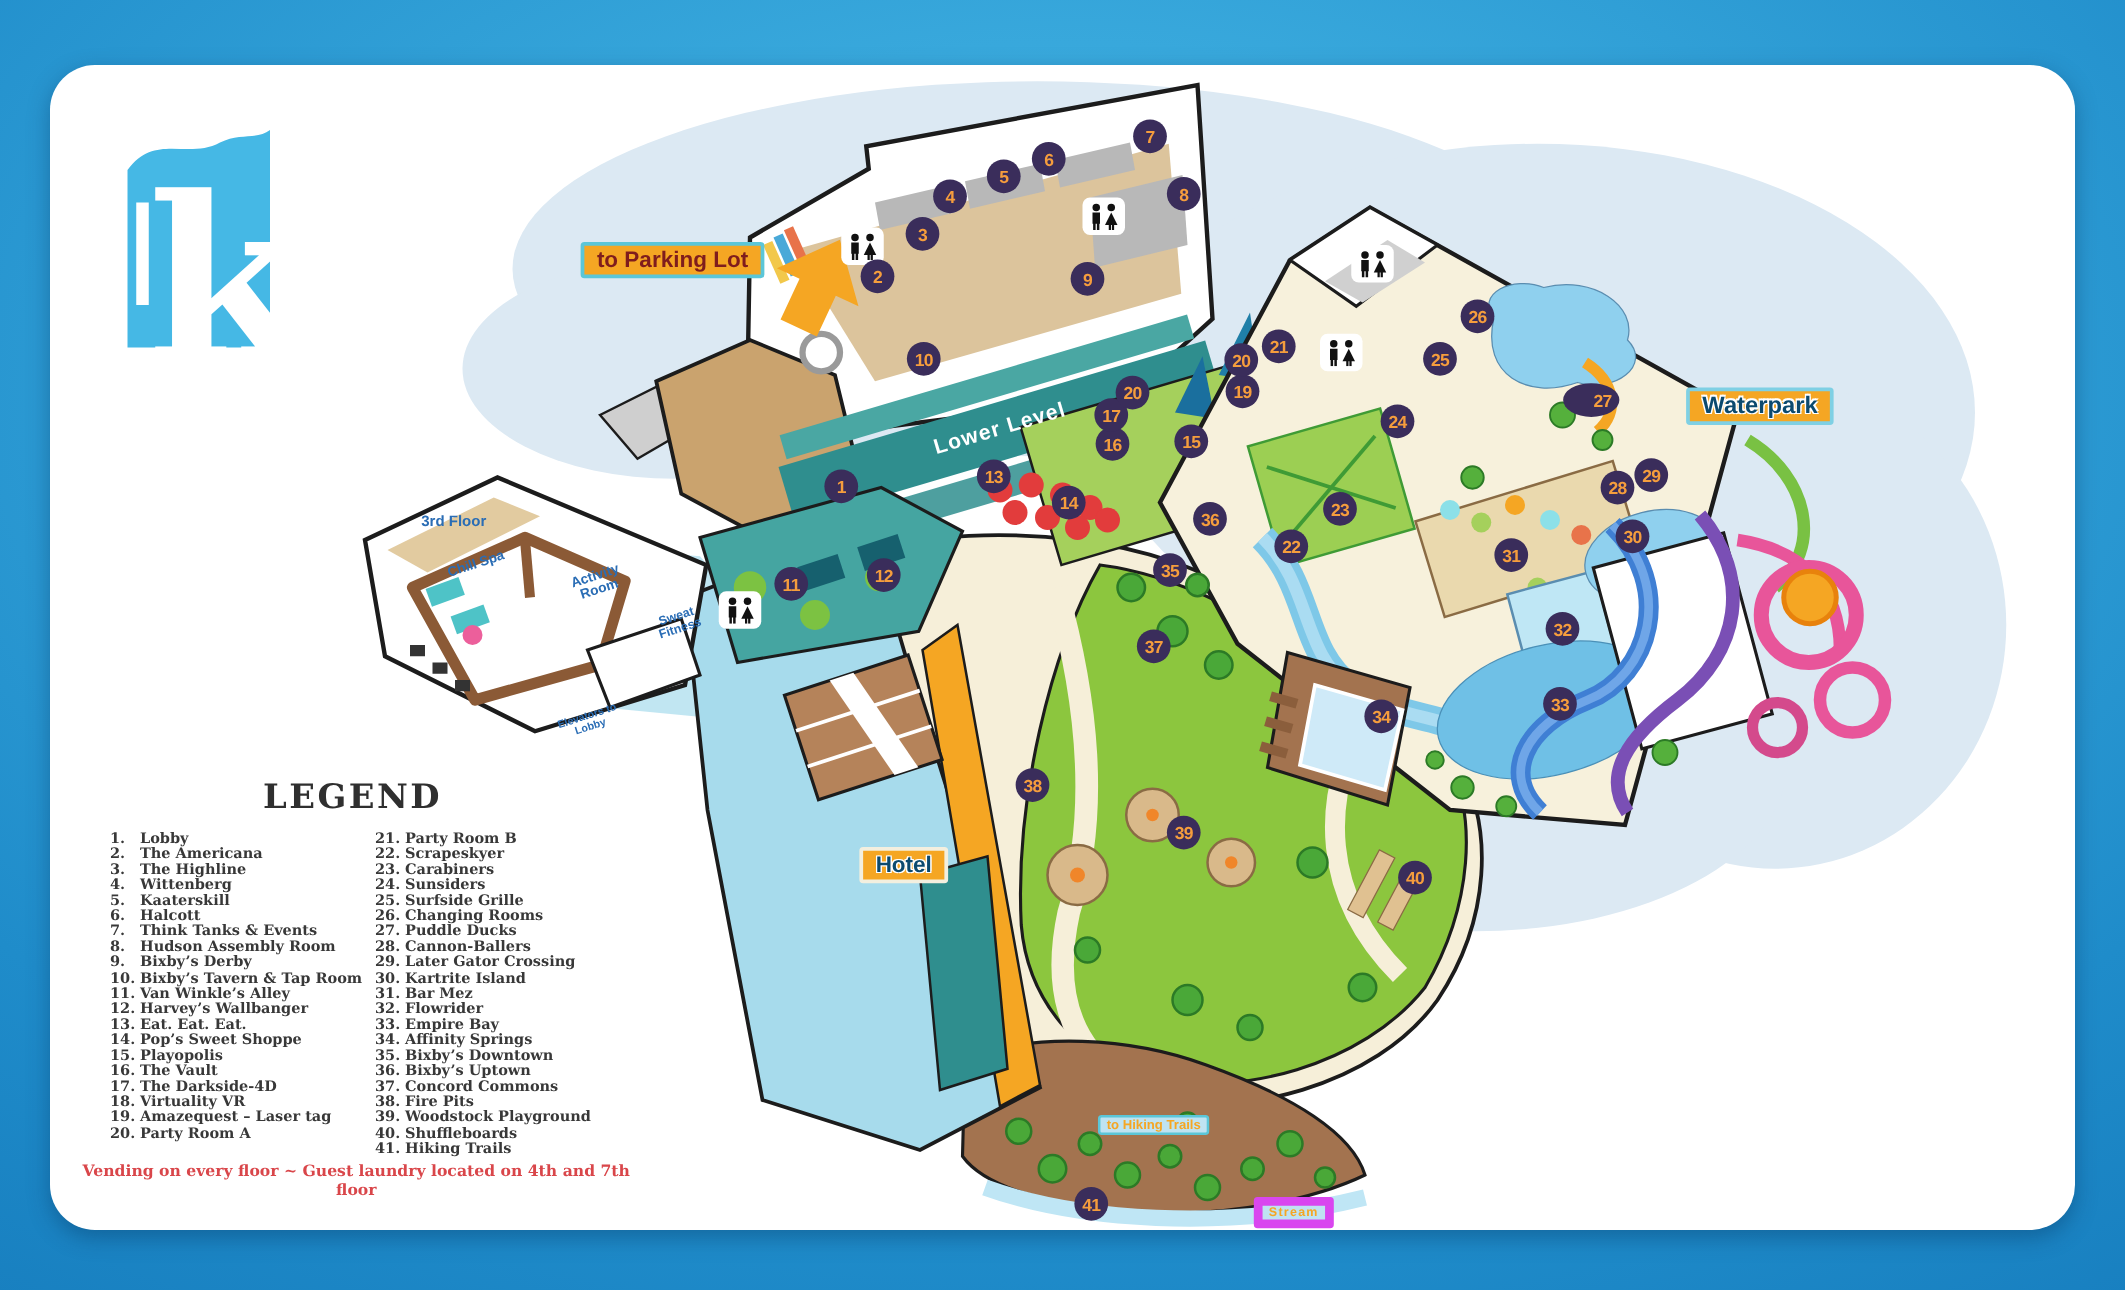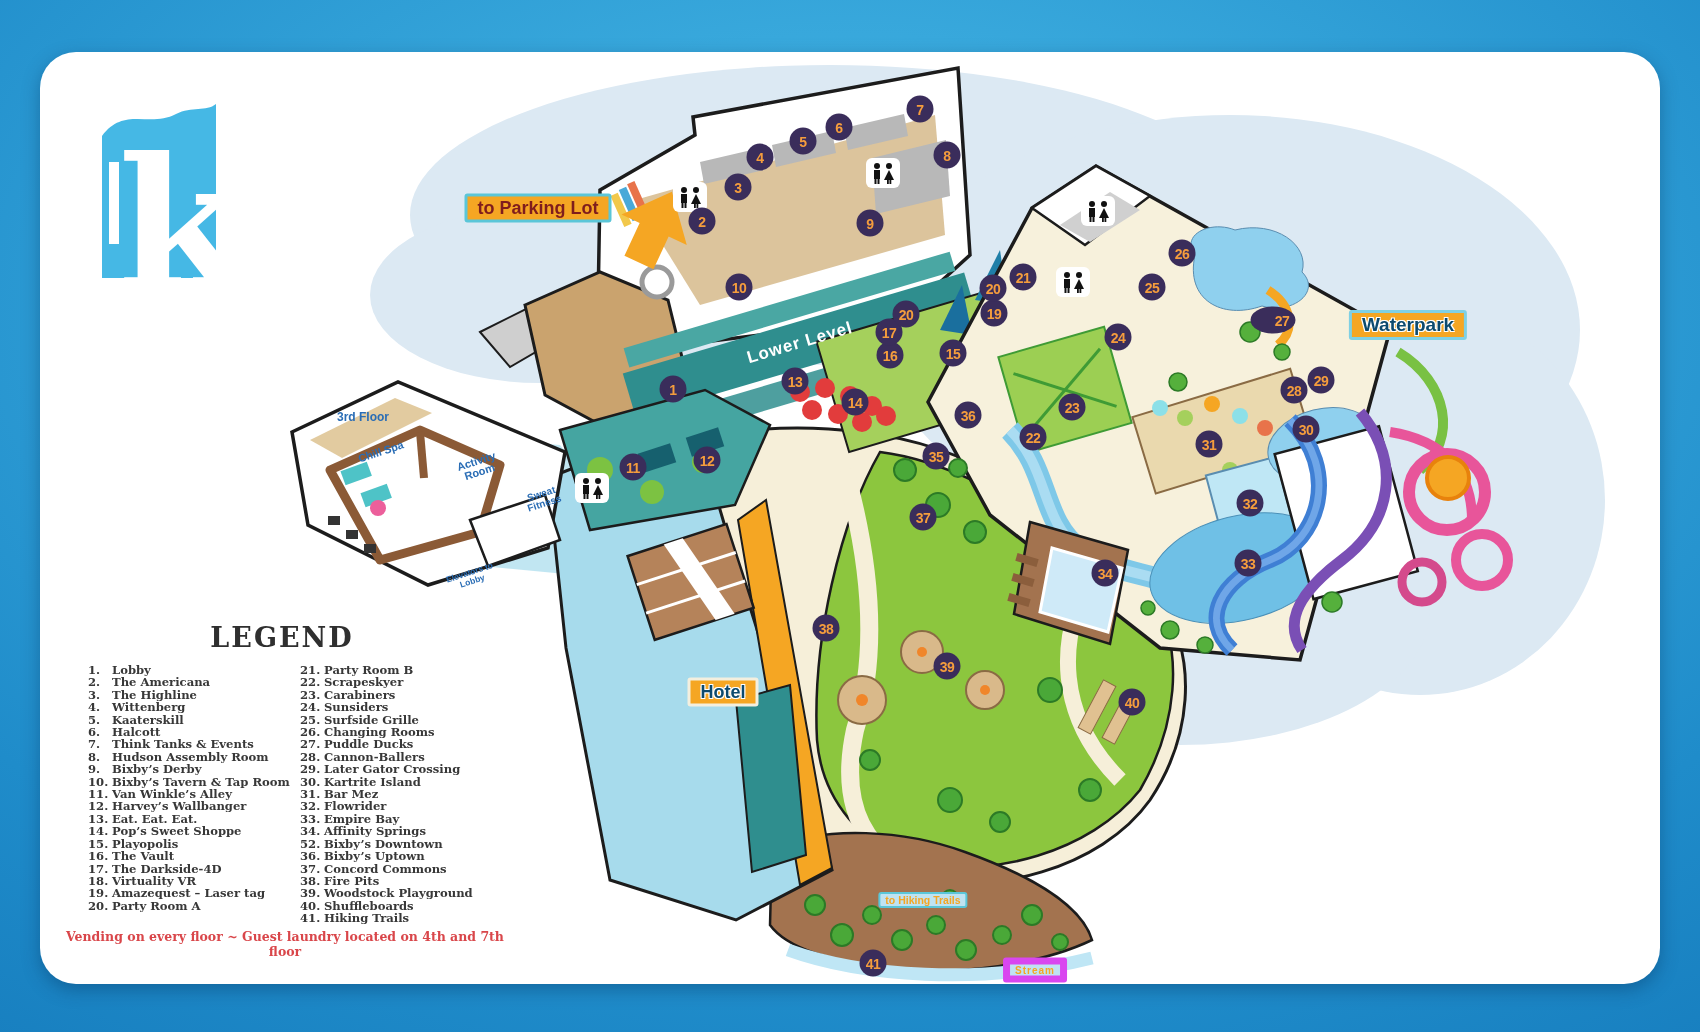--- a/index.html
+++ b/index.html
@@ -560,7 +560,7 @@
           <span class="llabel">Affinity Springs</span>
         </div>
         <div class="lrow">
-          <span class="lnum">52.</span>
+          <span class="lnum">35.</span>
           <span class="llabel">Bixby’s Downtown</span>
         </div>
         <div class="lrow">

